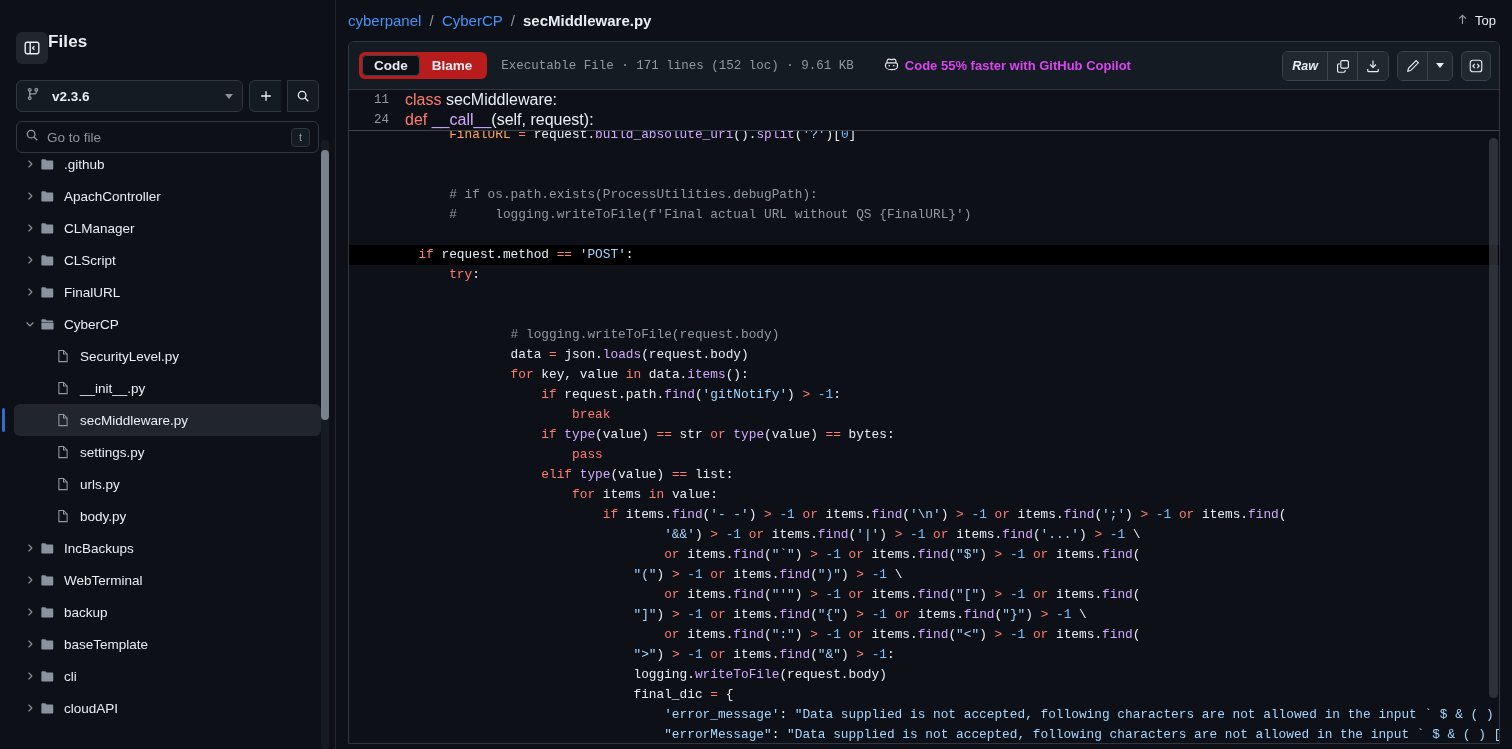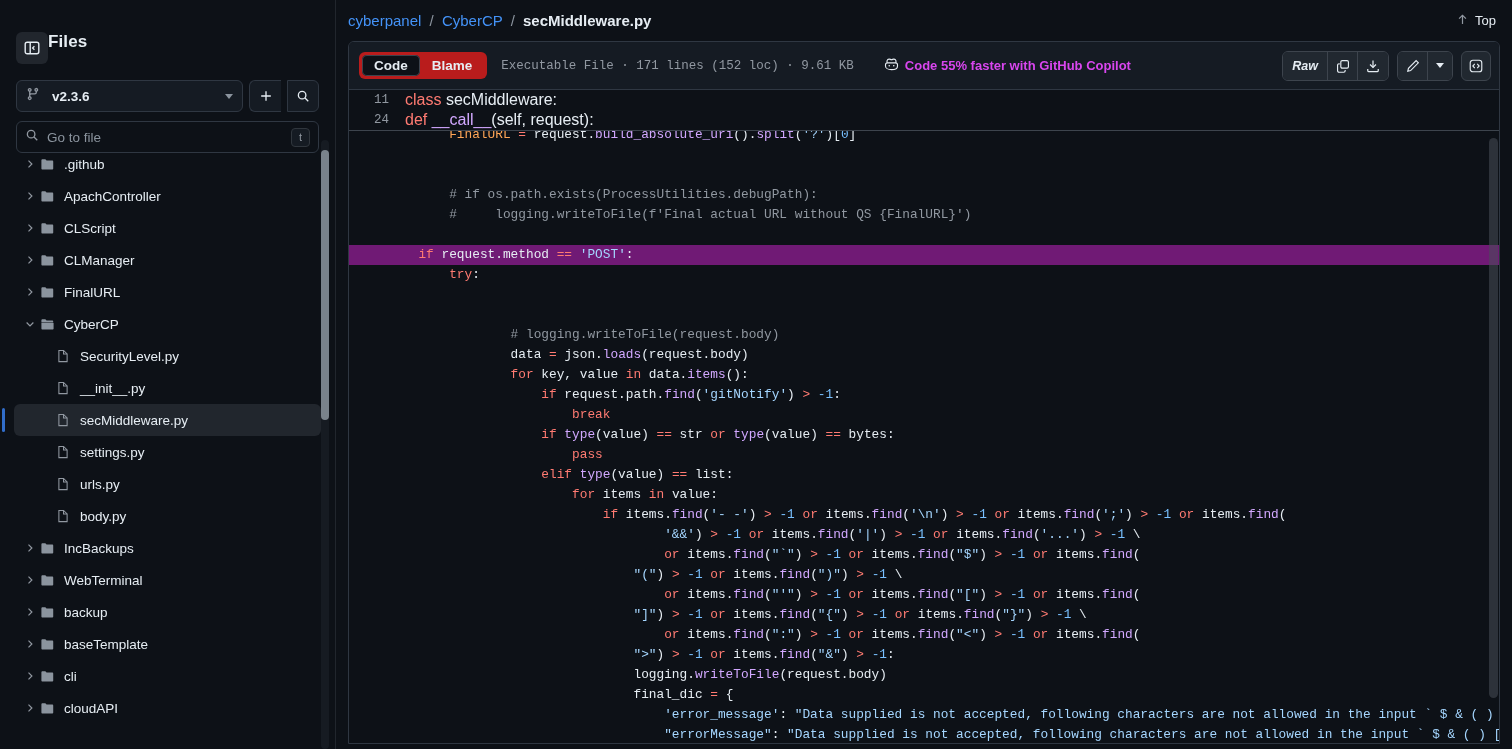--- a/index.html
+++ b/index.html
@@ -281,20 +281,20 @@
             <path d="M1.5 3.4c0-.6.5-1.1 1.1-1.1h3.1l1.3 1.5h6c.6 0 1.1.5 1.1 1.1v7.3c0 .6-.5 1.1-1.1 1.1H2.6c-.6 0-1.1-.5-1.1-1.1z"></path>
           </svg>
         </span>
+        <span class="lbl">CLManager</span>
+      </div>
+      <div class="tree-item ">
+        <span class="chev">
+          <svg width="12" height="12" viewBox="0 0 16 16" fill="none" stroke="#9198a1" stroke-width="1.6">
+            <path d="M6 3.5 10.5 8 6 12.5"></path>
+          </svg>
+        </span>
+        <span class="ic">
+          <svg width="15" height="15" viewBox="0 0 16 16" fill="#8b949e">
+            <path d="M1.5 3.4c0-.6.5-1.1 1.1-1.1h3.1l1.3 1.5h6c.6 0 1.1.5 1.1 1.1v7.3c0 .6-.5 1.1-1.1 1.1H2.6c-.6 0-1.1-.5-1.1-1.1z"></path>
+          </svg>
+        </span>
         <span class="lbl">CLScript</span>
-      </div>
-      <div class="tree-item ">
-        <span class="chev">
-          <svg width="12" height="12" viewBox="0 0 16 16" fill="none" stroke="#9198a1" stroke-width="1.6">
-            <path d="M6 3.5 10.5 8 6 12.5"></path>
-          </svg>
-        </span>
-        <span class="ic">
-          <svg width="15" height="15" viewBox="0 0 16 16" fill="#8b949e">
-            <path d="M1.5 3.4c0-.6.5-1.1 1.1-1.1h3.1l1.3 1.5h6c.6 0 1.1.5 1.1 1.1v7.3c0 .6-.5 1.1-1.1 1.1H2.6c-.6 0-1.1-.5-1.1-1.1z"></path>
-          </svg>
-        </span>
-        <span class="lbl">CLManager</span>
       </div>
       <div class="tree-item ">
         <span class="chev">

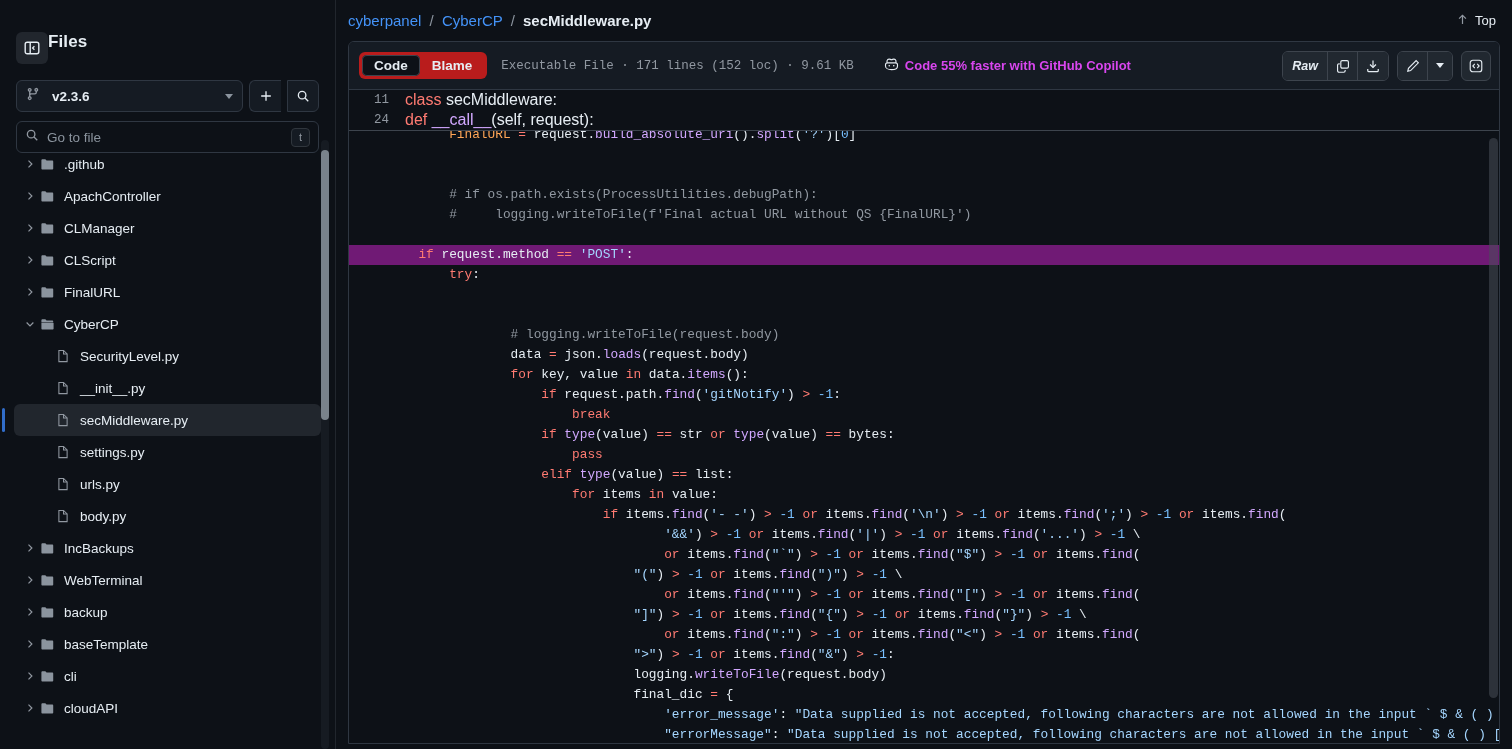--- a/index.html
+++ b/index.html
@@ -176,7 +176,7 @@
   }
   .cl { display: flex; height: 20px; align-items: center; }
   .ct { padding-left: 8px; }
-  .cl.hl { background: #701a75; }
+  .cl.hl { background: #000000; }
 
   
   .kw  { color: #ff7b72; }

